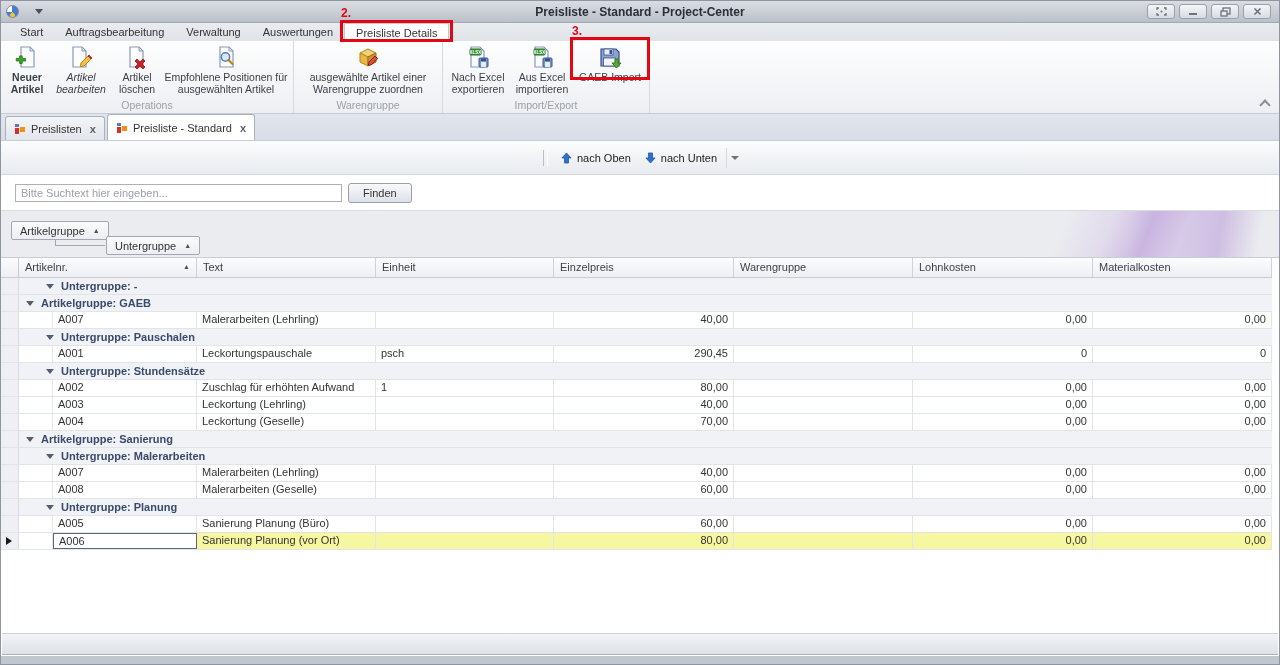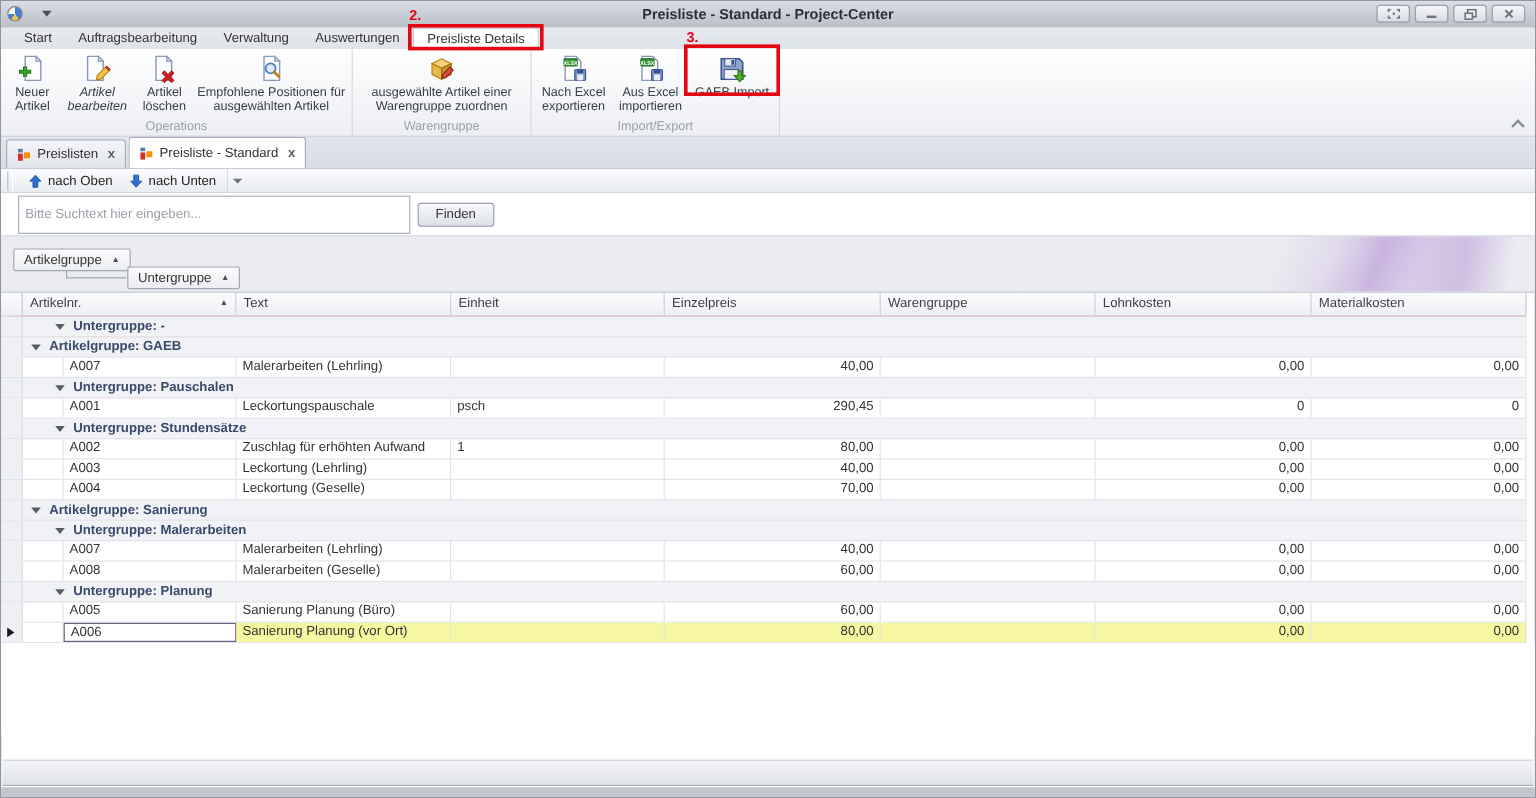--- a/index.html
+++ b/index.html
@@ -32,7 +32,7 @@
   .rbtn { display:flex; flex-direction:column; align-items:center; padding:3px 2px 0; gap:2px; }
   .rbtn .lbl { font-size:10.5px; line-height:12px; text-align:center; color:#3a3f47; }
   .rgroup-label { height:14px; text-align:center; font-size:10.5px; color:#9ba0a9; padding-bottom:1px; }
-  .w44{width:46px;} .w62{width:62px;font-style:italic;} .w48{width:50px;} .w128{width:128px;} .w66{width:66px;} .w140{width:142px;} .wex{width:64px;} .wgaeb{width:72px;}
+  .w44{width:46px;font-weight:bold;} .w62{width:62px;font-style:italic;} .w48{width:50px;} .w128{width:128px;} .w66{width:66px;} .w140{width:142px;} .wex{width:64px;} .wgaeb{width:72px;}
   .rbtn-gaeb { position:relative; }
   .redbox-gaeb { left:-4px; right:-4px; top:-5px; bottom:3px; }
   .stepnum-gaeb { top:-18px; left:-2px; }

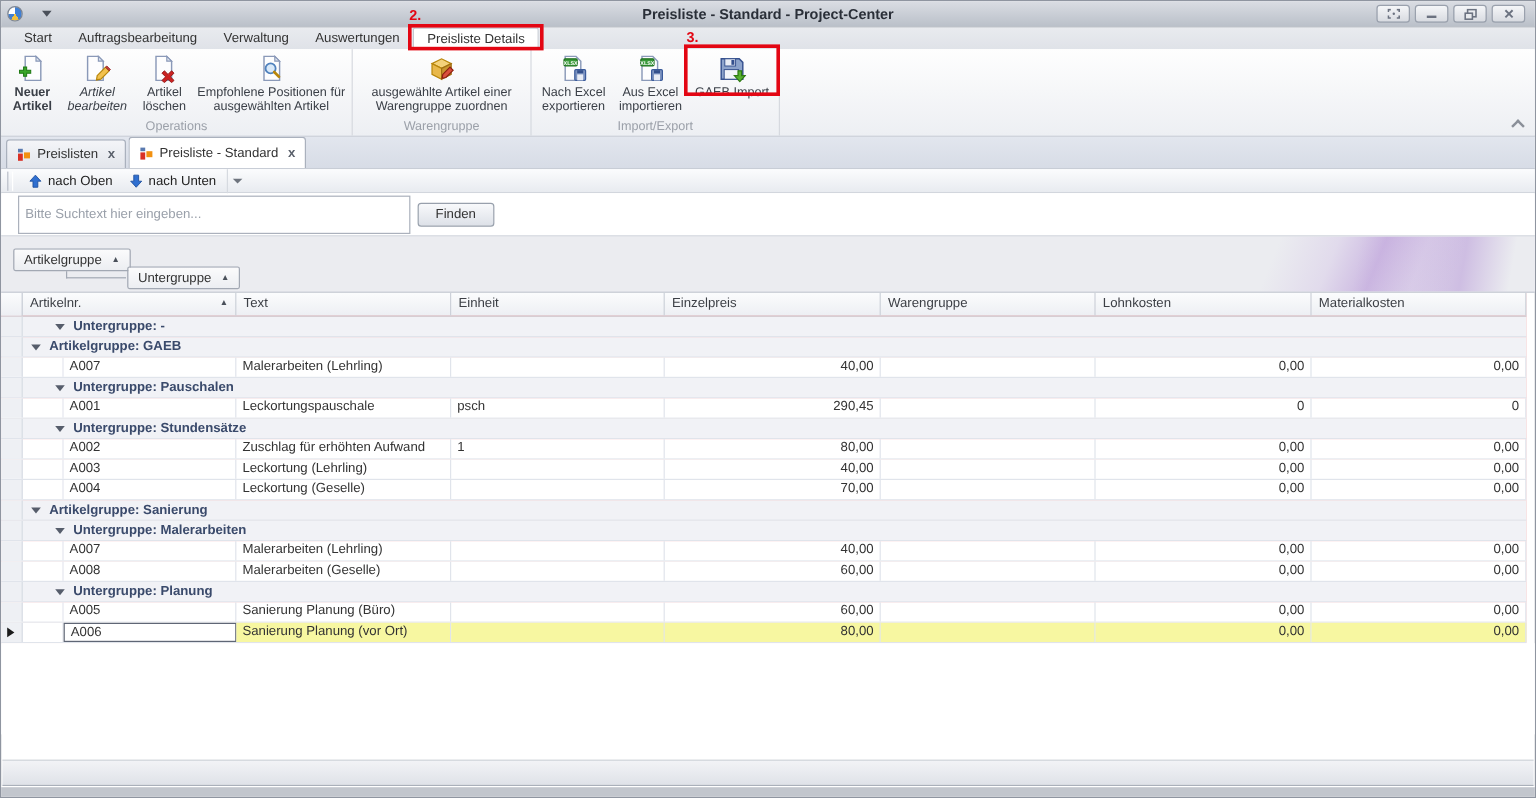--- a/index.html
+++ b/index.html
@@ -47,7 +47,7 @@
   .dtab .close { color:#5a606b; font-size:11px; font-weight:bold; margin-left:3px; }
 
   
-  .toolbar { height:20px; background:linear-gradient(#fbfcfd,#e8ebf0); border-bottom:1px solid #d2d6dd; display:flex; align-items:center; padding-left:5px; }
+  .toolbar { height:34px; background:linear-gradient(#fbfcfd,#e8ebf0); border-bottom:1px solid #d2d6dd; display:flex; align-items:center; padding-left:5px;justify-content:center; }
   .grip { width:5px; height:16px; border-left:1px solid #b9bec7; border-right:1px solid #fff; margin-right:6px; }
   .tbtn { display:flex; align-items:center; gap:5px; padding:2px 7px; font-size:11px; color:#222; border-radius:2px; }
   .tb-caret-btn { width:16px; height:20px; display:flex; align-items:center; justify-content:center; margin-left:2px; border-left:1px solid #d6dae0; }

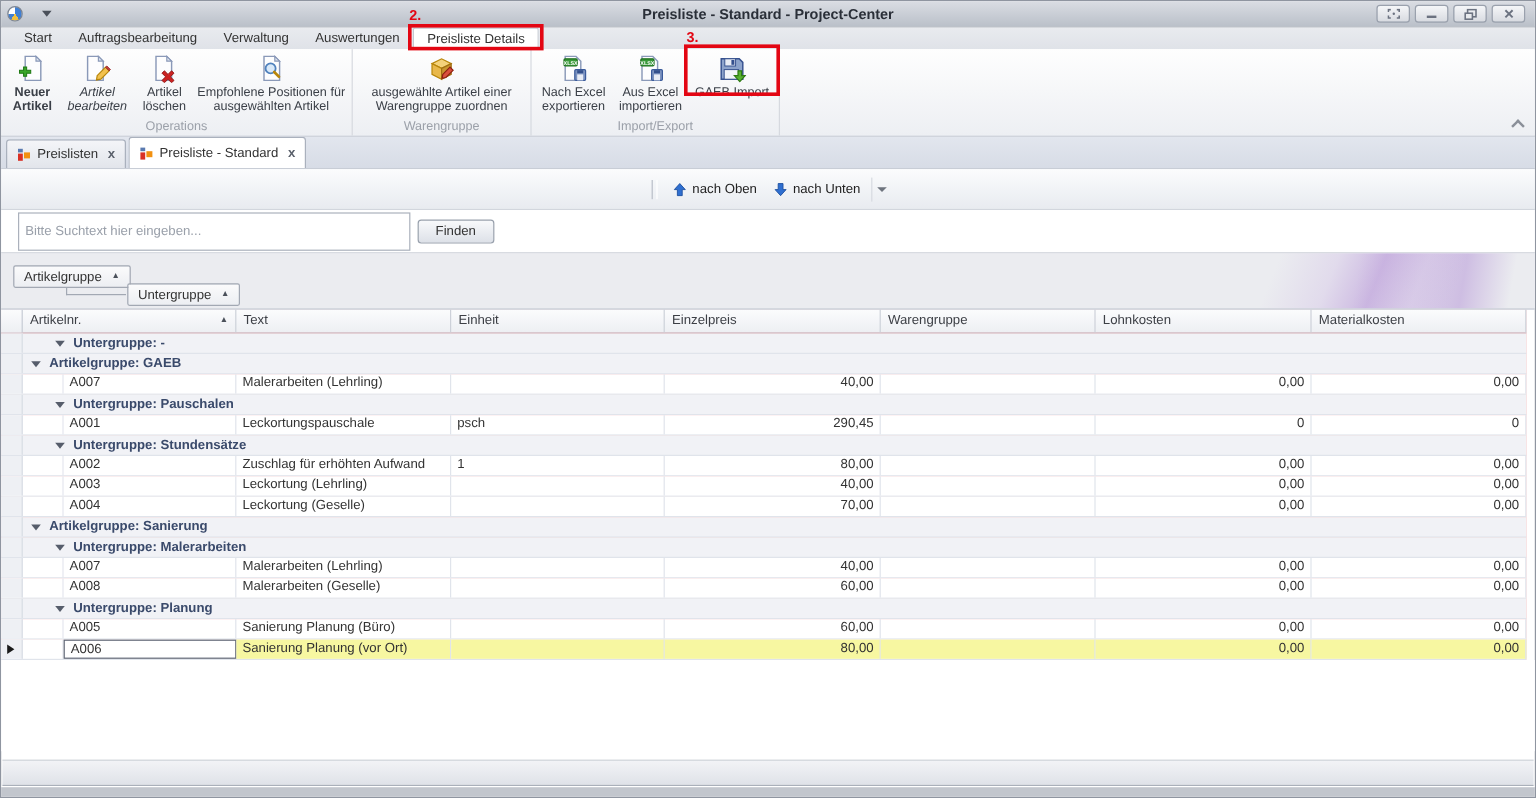--- a/index.html
+++ b/index.html
@@ -55,7 +55,7 @@
 
   
   .search-row { height:35px; background:#fff; display:flex; align-items:center; padding-left:14px; }
-  .search-input { width:327px; height:32px; border:1px solid #abb1bc; font-size:11px; padding:0 5px; color:#444; font-family:"Liberation Sans",sans-serif; }
+  .search-input { width:327px; height:18px; border:1px solid #abb1bc; font-size:11px; padding:0 5px; color:#444; font-family:"Liberation Sans",sans-serif; }
   .search-input::placeholder { color:#9aa0aa; }
   .find-btn { margin-left:6px; height:20px; padding:0 14px; font-size:11px; color:#333; border:1px solid #98a0ac; border-radius:3px; background:linear-gradient(#f8f9fb,#dde1e8); font-family:"Liberation Sans",sans-serif; }
 

